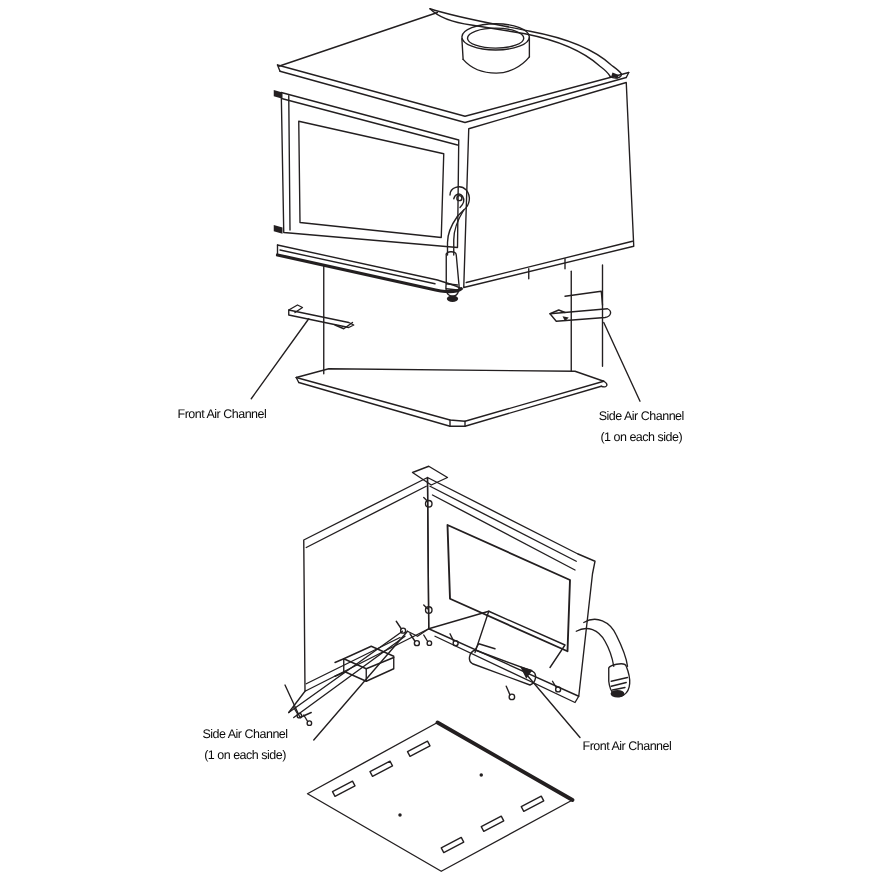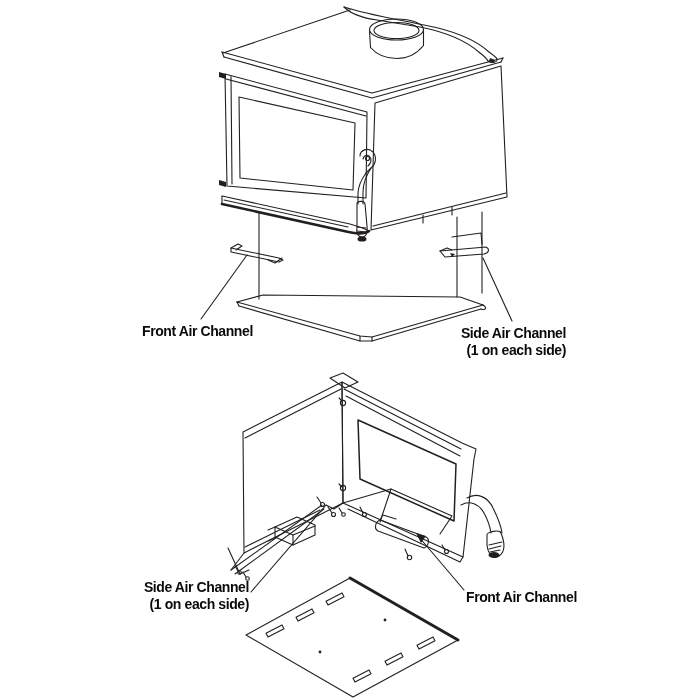--- a/index.html
+++ b/index.html
@@ -20,7 +20,7 @@
   .thk2{stroke-width:3;}
   .fl{fill:var(--line-color);stroke:none;}
   .lbl{
-    position:absolute;font-weight:bold;font-size:14px;line-height:17px;
+    position:absolute;font-weight:normal;font-size:10px;line-height:17px;
     letter-spacing:-0.4px;color:var(--text-color);white-space:nowrap;
   }
   .ctr{text-align:right;}

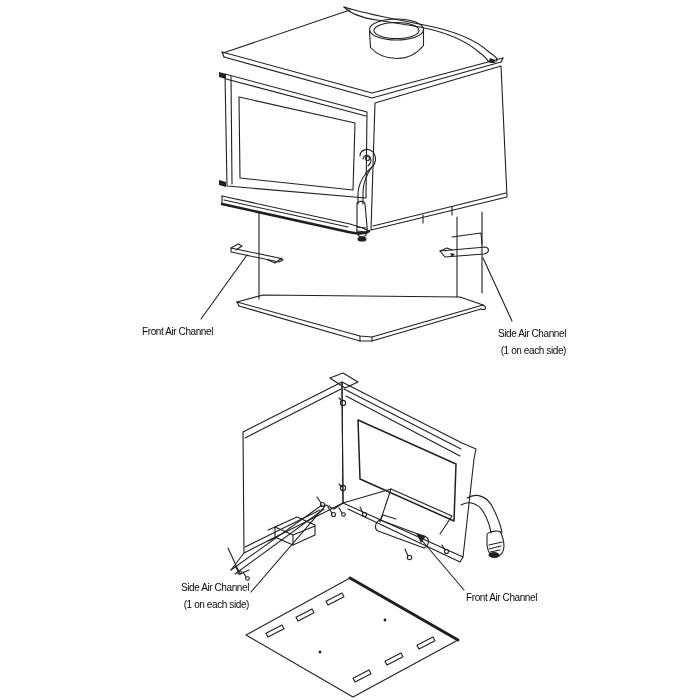--- a/index.html
+++ b/index.html
@@ -23,7 +23,7 @@
     position:absolute;font-weight:normal;font-size:10px;line-height:17px;
     letter-spacing:-0.4px;color:var(--text-color);white-space:nowrap;
   }
-  .ctr{text-align:right;}
+  .ctr{text-align:center;}
 </style>
 </head>
 <body>

